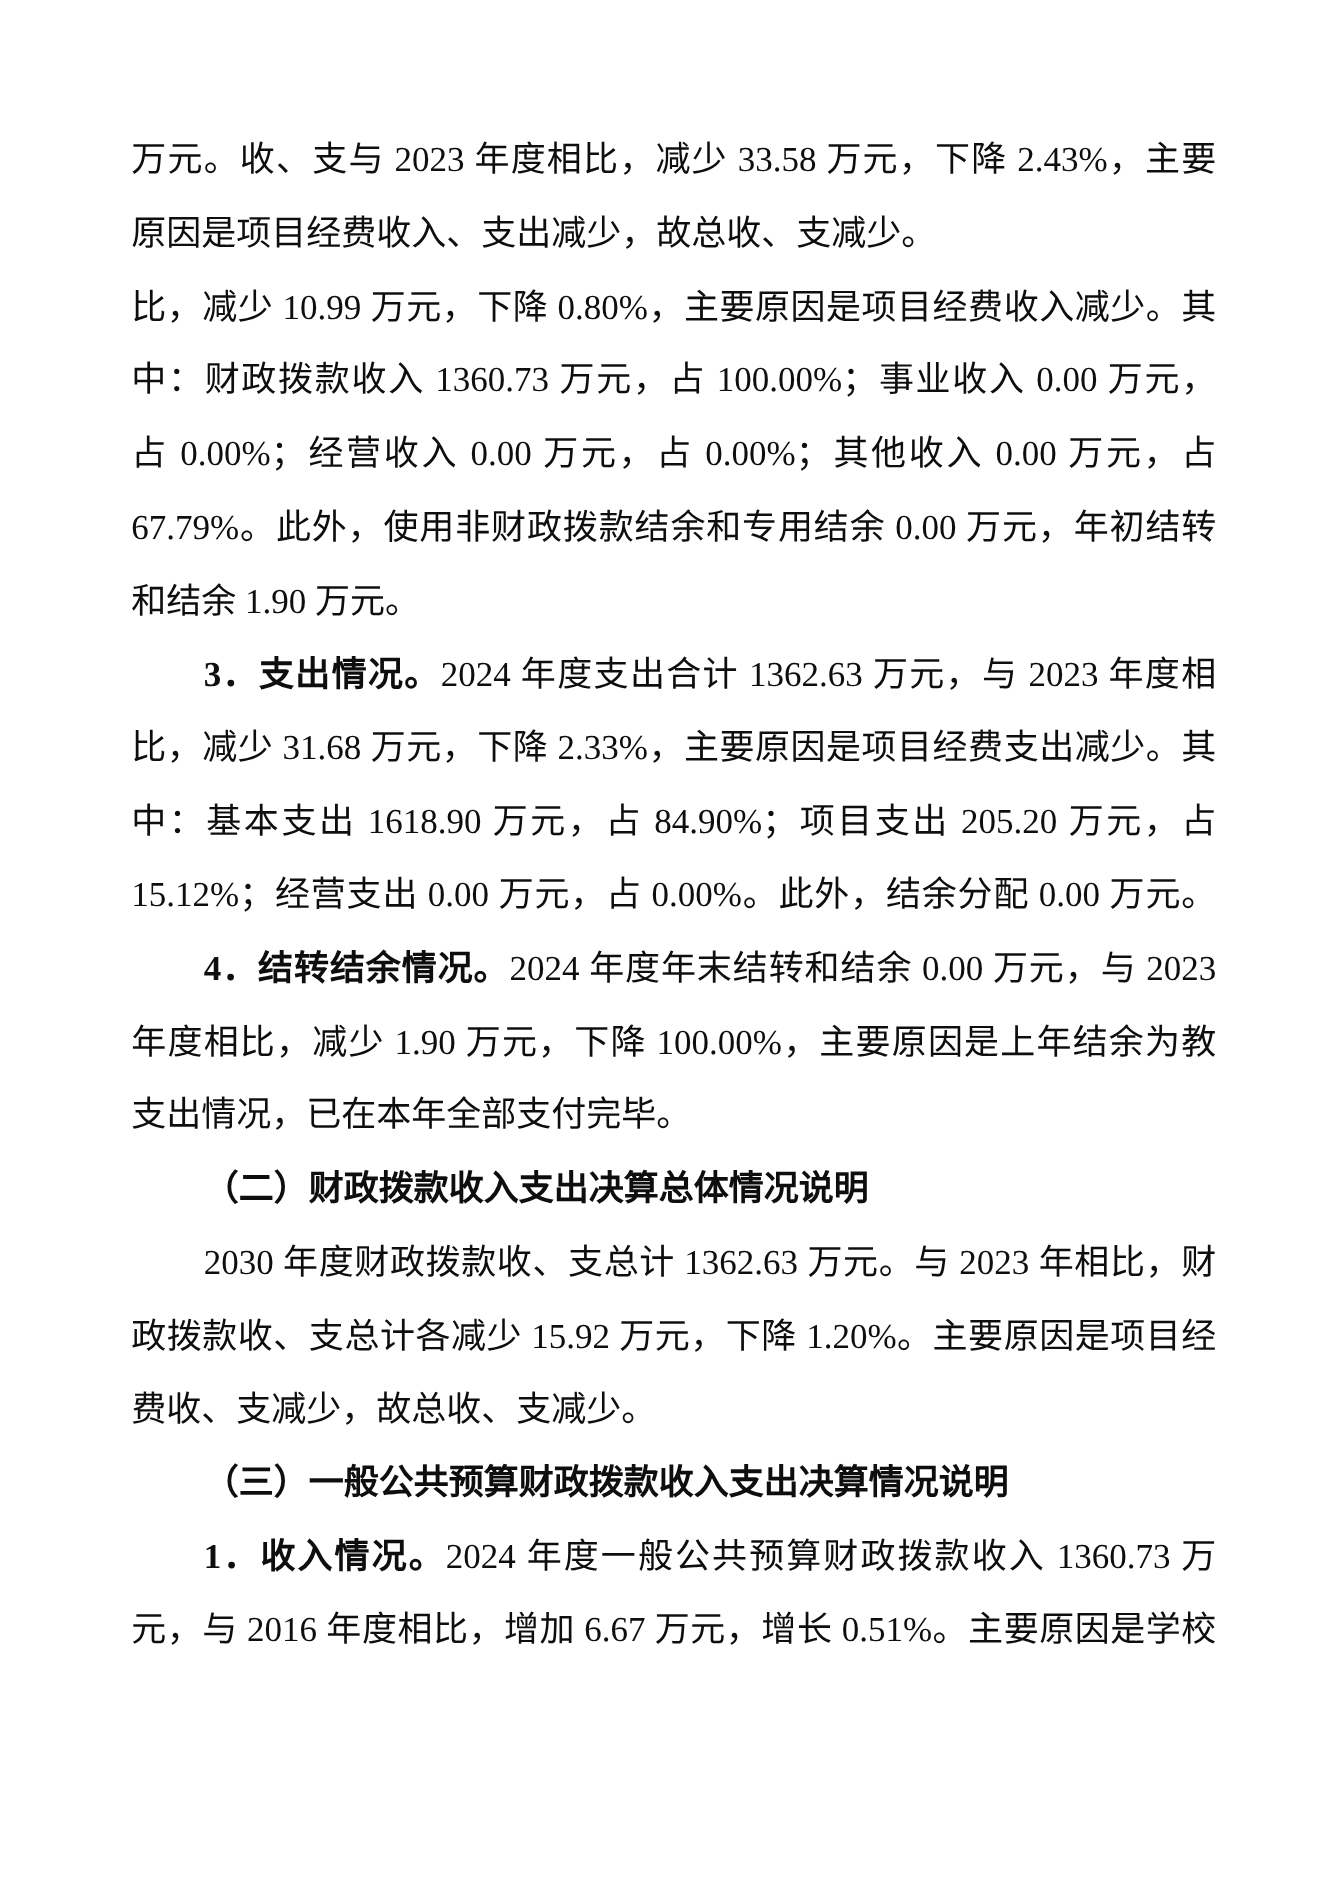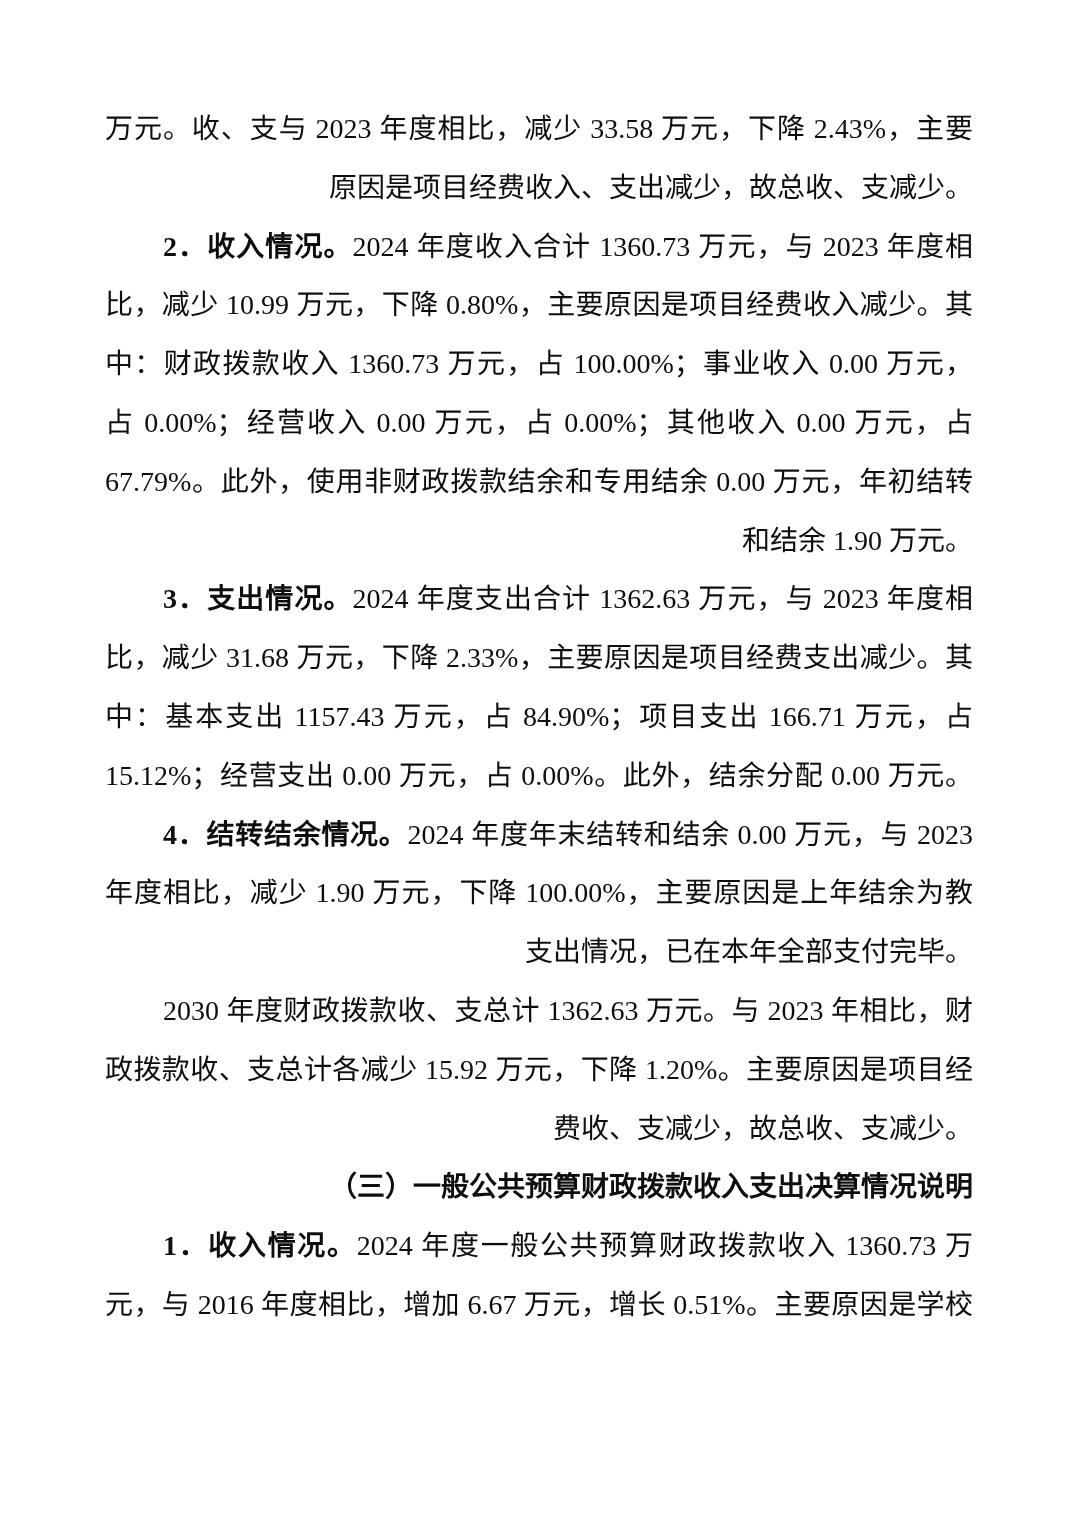--- a/index.html
+++ b/index.html
@@ -27,7 +27,7 @@
   .line {
     height: 58.8px;
     line-height: 58.8px;
-    text-align: right;
+    text-align: left;
     white-space: normal;
   }
   .line.just {

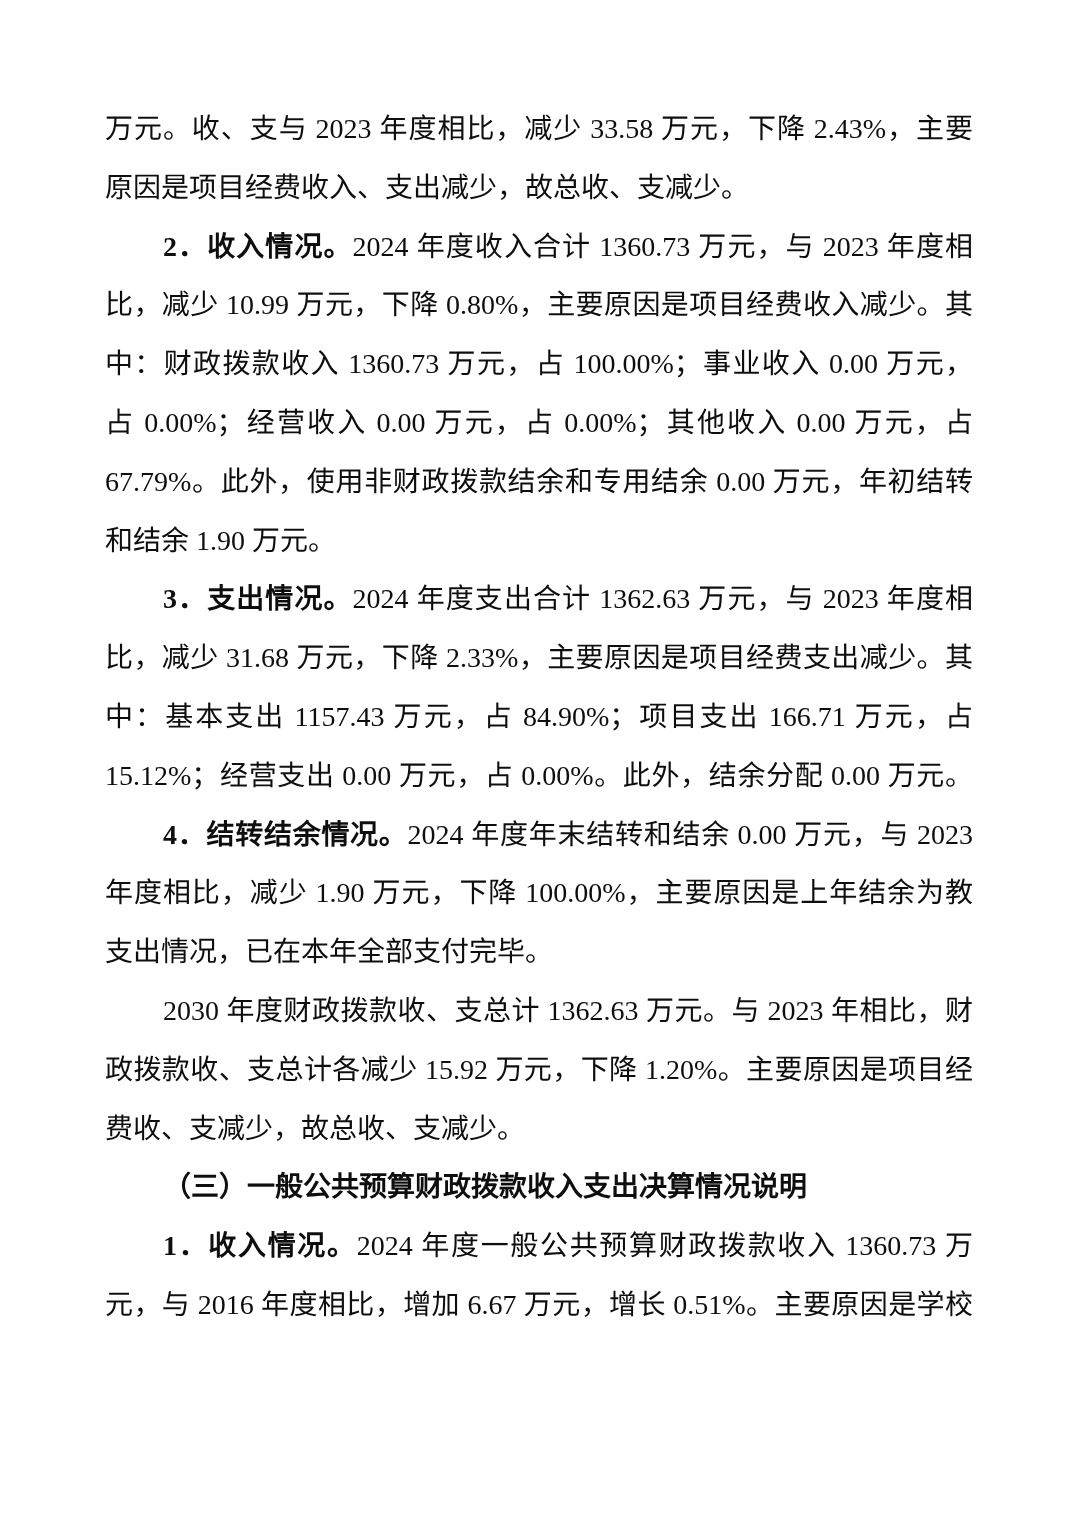--- a/index.html
+++ b/index.html
@@ -49,7 +49,6 @@
   <div class="doc-body" id="doc-body">
       <div class="line just"><span>万元。收、支与 2023 年度相比，减少 33.58 万元，下降 2.43%，主要</span></div>
       <div class="line"><span>原因是项目经费收入、支出减少，故总收、支减少。</span></div>
-      <div class="line just indent"><span class="b">2．收入情况。</span><span>2024 年度收入合计 1360.73 万元，与 2023 年度相</span></div>
       <div class="line just"><span>比，减少 10.99 万元，下降 0.80%，主要原因是项目经费收入减少。其</span></div>
       <div class="line just"><span>中：财政拨款收入 1360.73 万元，占 100.00%；事业收入 0.00 万元，</span></div>
       <div class="line just"><span>占 0.00%；经营收入 0.00 万元，占 0.00%；其他收入 0.00 万元，占</span></div>

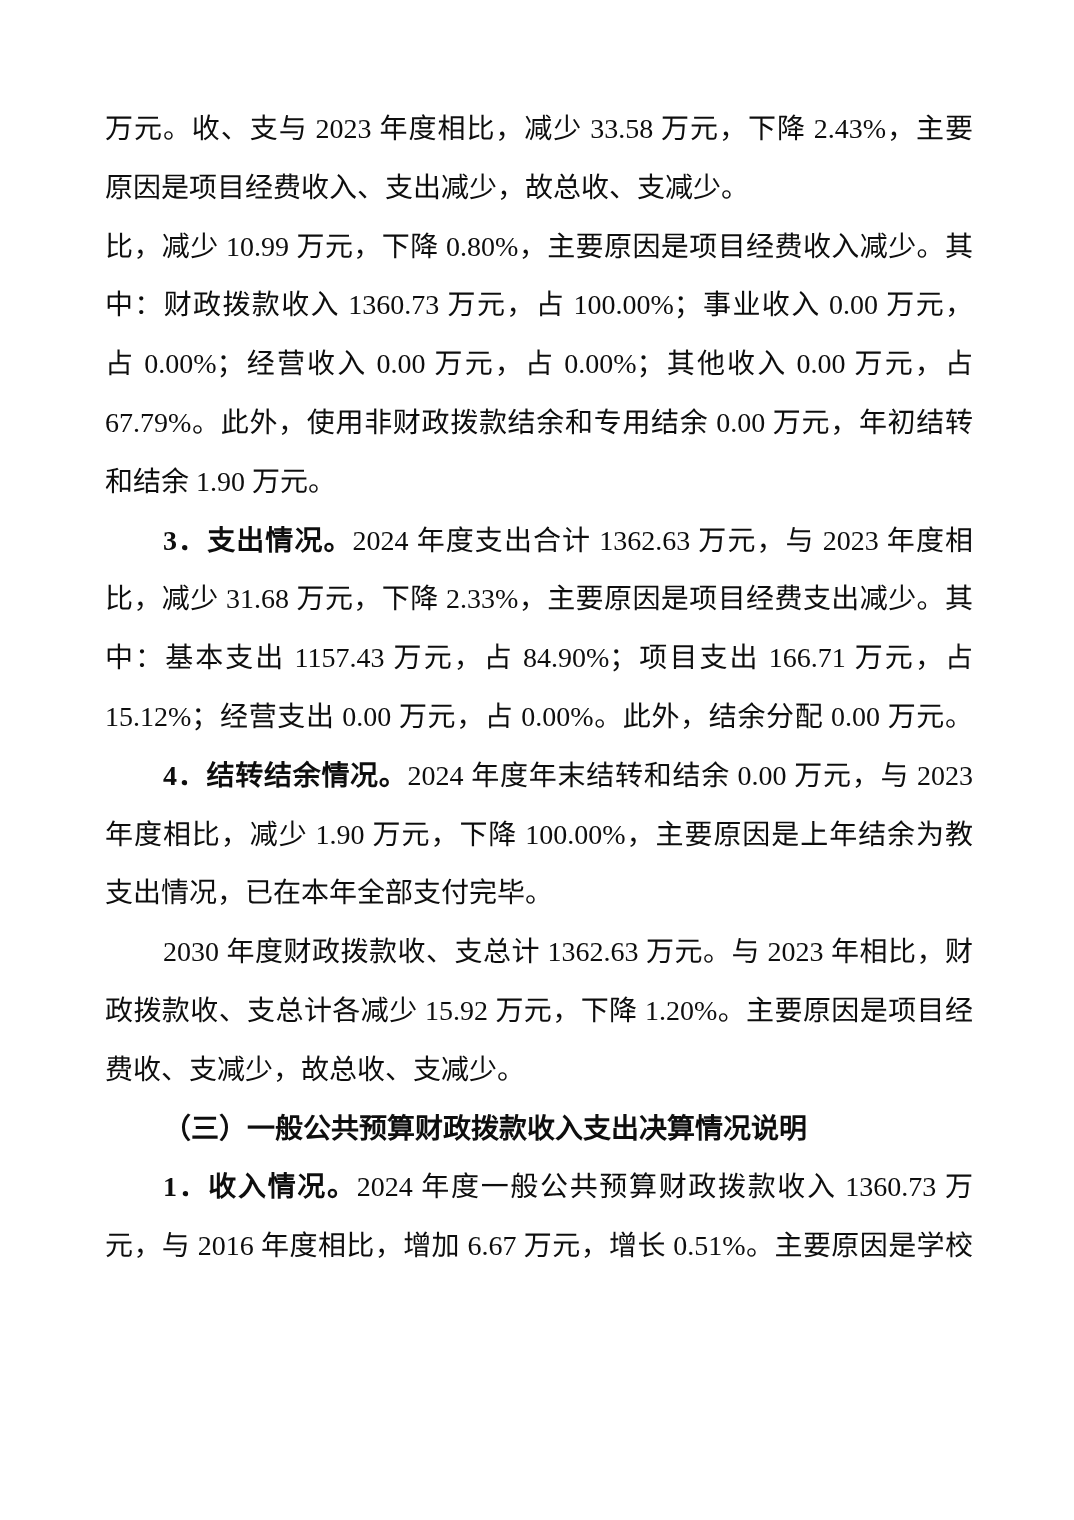--- a/index.html
+++ b/index.html
@@ -56,7 +56,7 @@
       <div class="line"><span>和结余 1.90 万元。</span></div>
       <div class="line just indent"><span class="b">3．支出情况。</span><span>2024 年度支出合计 1362.63 万元，与 2023 年度相</span></div>
       <div class="line just"><span>比，减少 31.68 万元，下降 2.33%，主要原因是项目经费支出减少。其</span></div>
-      <div class="line just"><span>中：基本支出 1157.43 万元，占 84.90%；项目支出 166.71 万元，占</span></div>
+      <div class="line just"><span>中：基本支出 1618.90 万元，占 84.90%；项目支出 205.20 万元，占</span></div>
       <div class="line just"><span>15.12%；经营支出 0.00 万元，占 0.00%。此外，结余分配 0.00 万元。</span></div>
       <div class="line just indent"><span class="b">4．结转结余情况。</span><span>2024 年度年末结转和结余 0.00 万元，与 2023</span></div>
       <div class="line just"><span>年度相比，减少 1.90 万元，下降 100.00%，主要原因是上年结余为教</span></div>

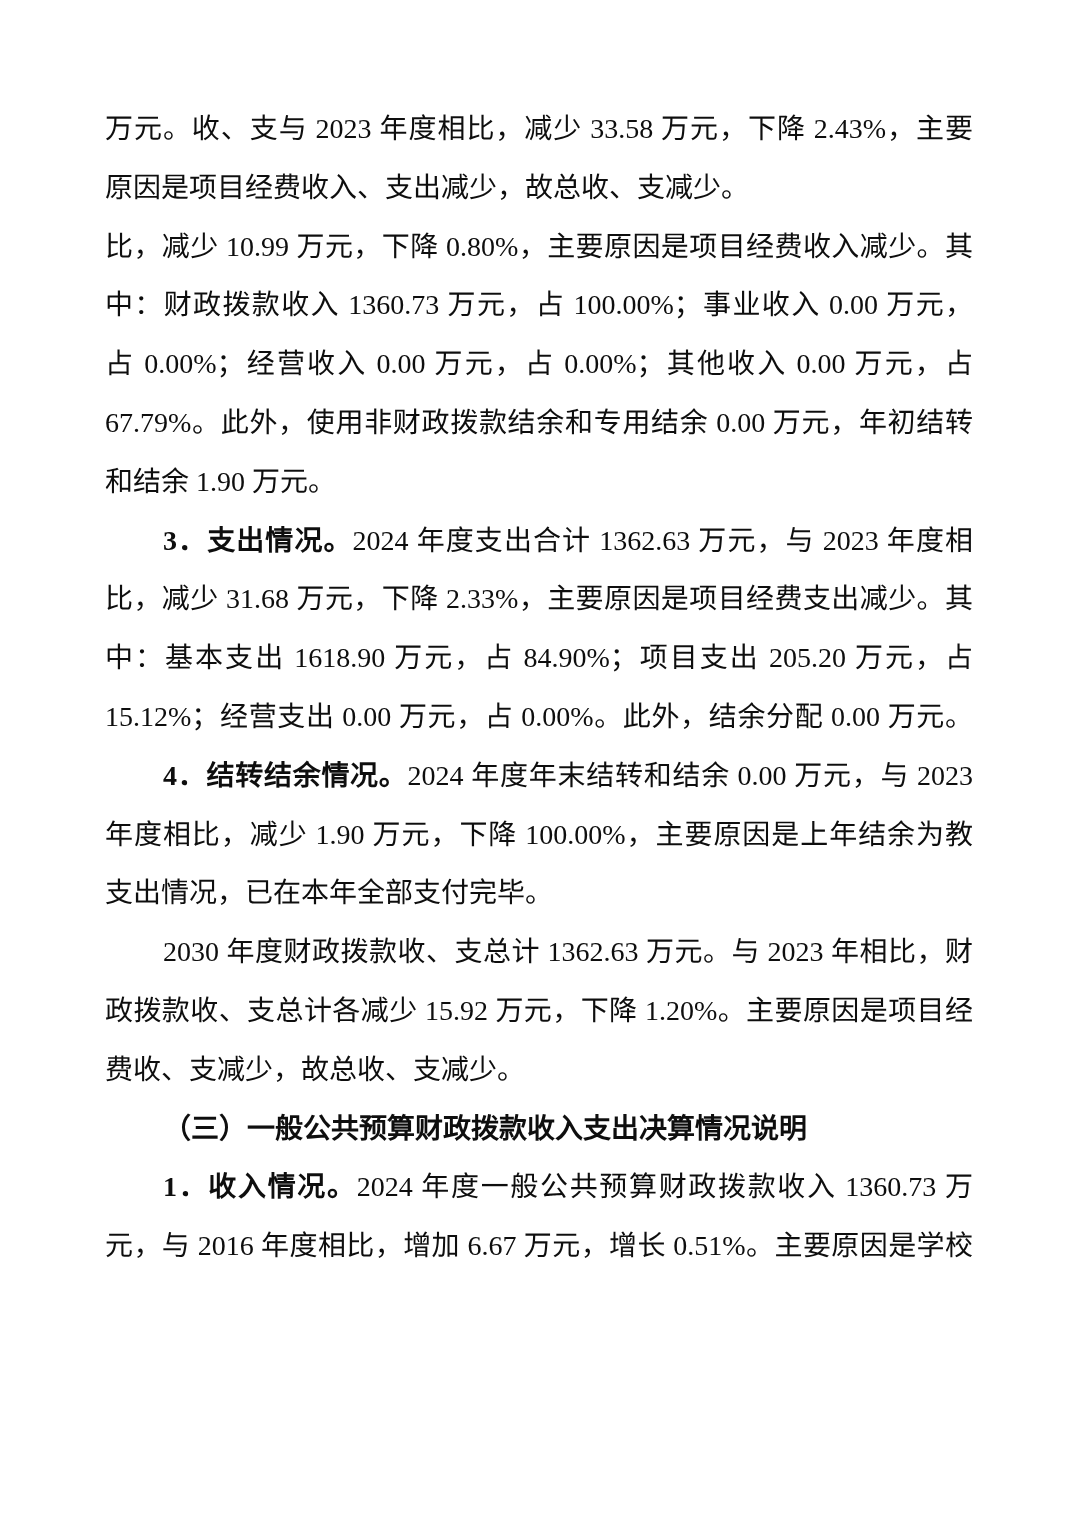--- a/index.html
+++ b/index.html
@@ -61,6 +61,7 @@
       <div class="line just indent"><span class="b">4．结转结余情况。</span><span>2024 年度年末结转和结余 0.00 万元，与 2023</span></div>
       <div class="line just"><span>年度相比，减少 1.90 万元，下降 100.00%，主要原因是上年结余为教</span></div>
       <div class="line"><span>支出情况，已在本年全部支付完毕。</span></div>
+      <div class="line indent"><span class="b">（二）财政拨款收入支出决算总体情况说明</span></div>
       <div class="line just indent"><span>2030 年度财政拨款收、支总计 1362.63 万元。与 2023 年相比，财</span></div>
       <div class="line just"><span>政拨款收、支总计各减少 15.92 万元，下降 1.20%。主要原因是项目经</span></div>
       <div class="line"><span>费收、支减少，故总收、支减少。</span></div>

